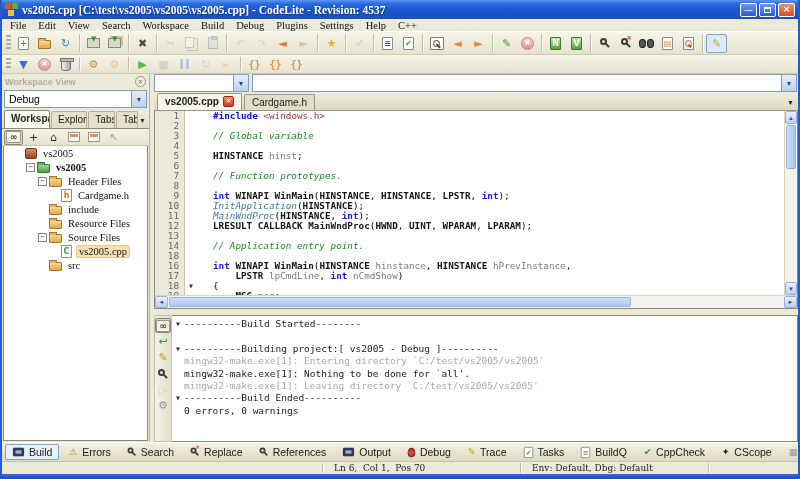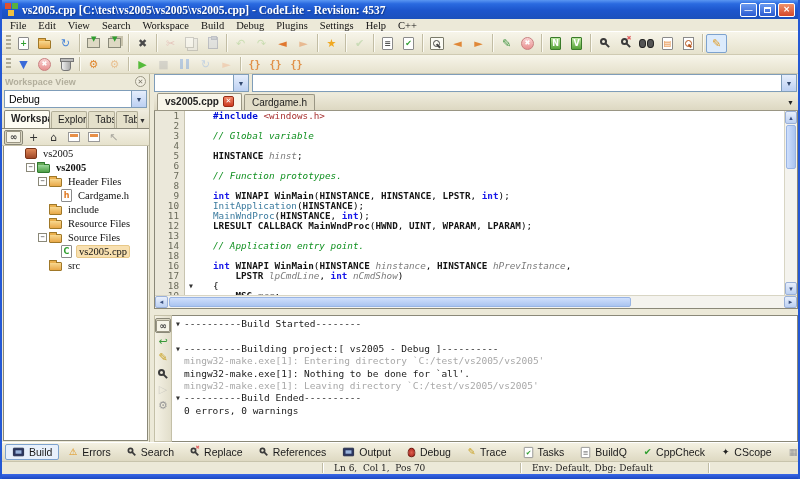--- a/index.html
+++ b/index.html
@@ -131,7 +131,7 @@
   .kw{color:#1818e8;font-weight:bold;}
   .cm{color:#109020;font-style:italic;}
   .ty{color:#141414;font-weight:bold;}
-  .va{color:#7c7c7c;font-style:italic;}
+  .va{color:#7c7c7c;}
   .fn{color:#3a7a9e;}
 
   

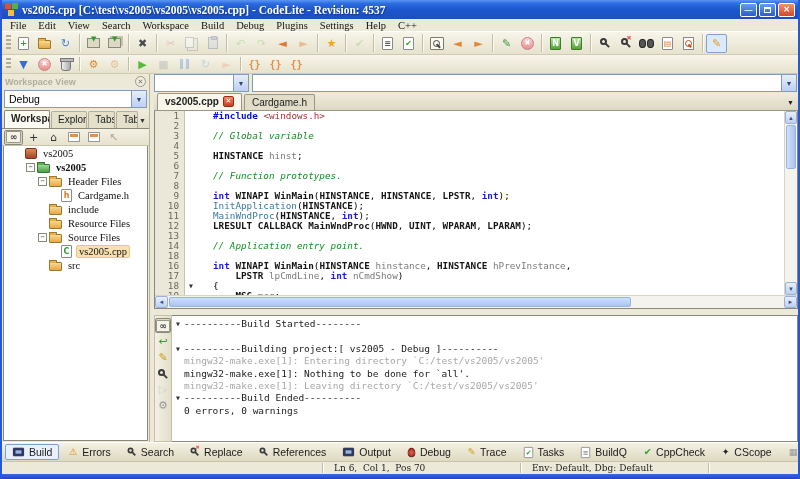--- a/index.html
+++ b/index.html
@@ -132,7 +132,7 @@
   .cm{color:#109020;font-style:italic;}
   .ty{color:#141414;font-weight:bold;}
   .va{color:#7c7c7c;}
-  .fn{color:#3a7a9e;}
+  .fn{color:#3a7a9e;font-style:italic;}
 
   
   .vscroll{flex:0 0 13px;background:#f4f3ee;border-left:1px solid #d8d5c4;display:flex;flex-direction:column;}

